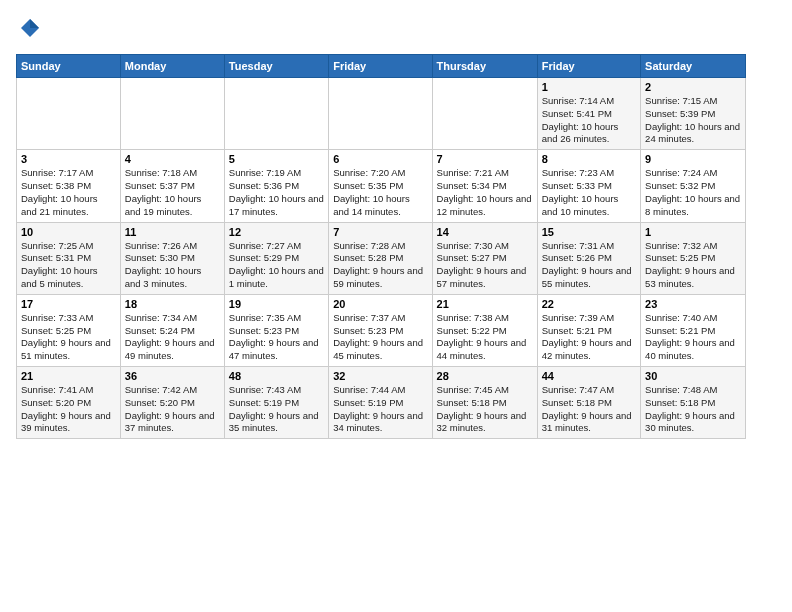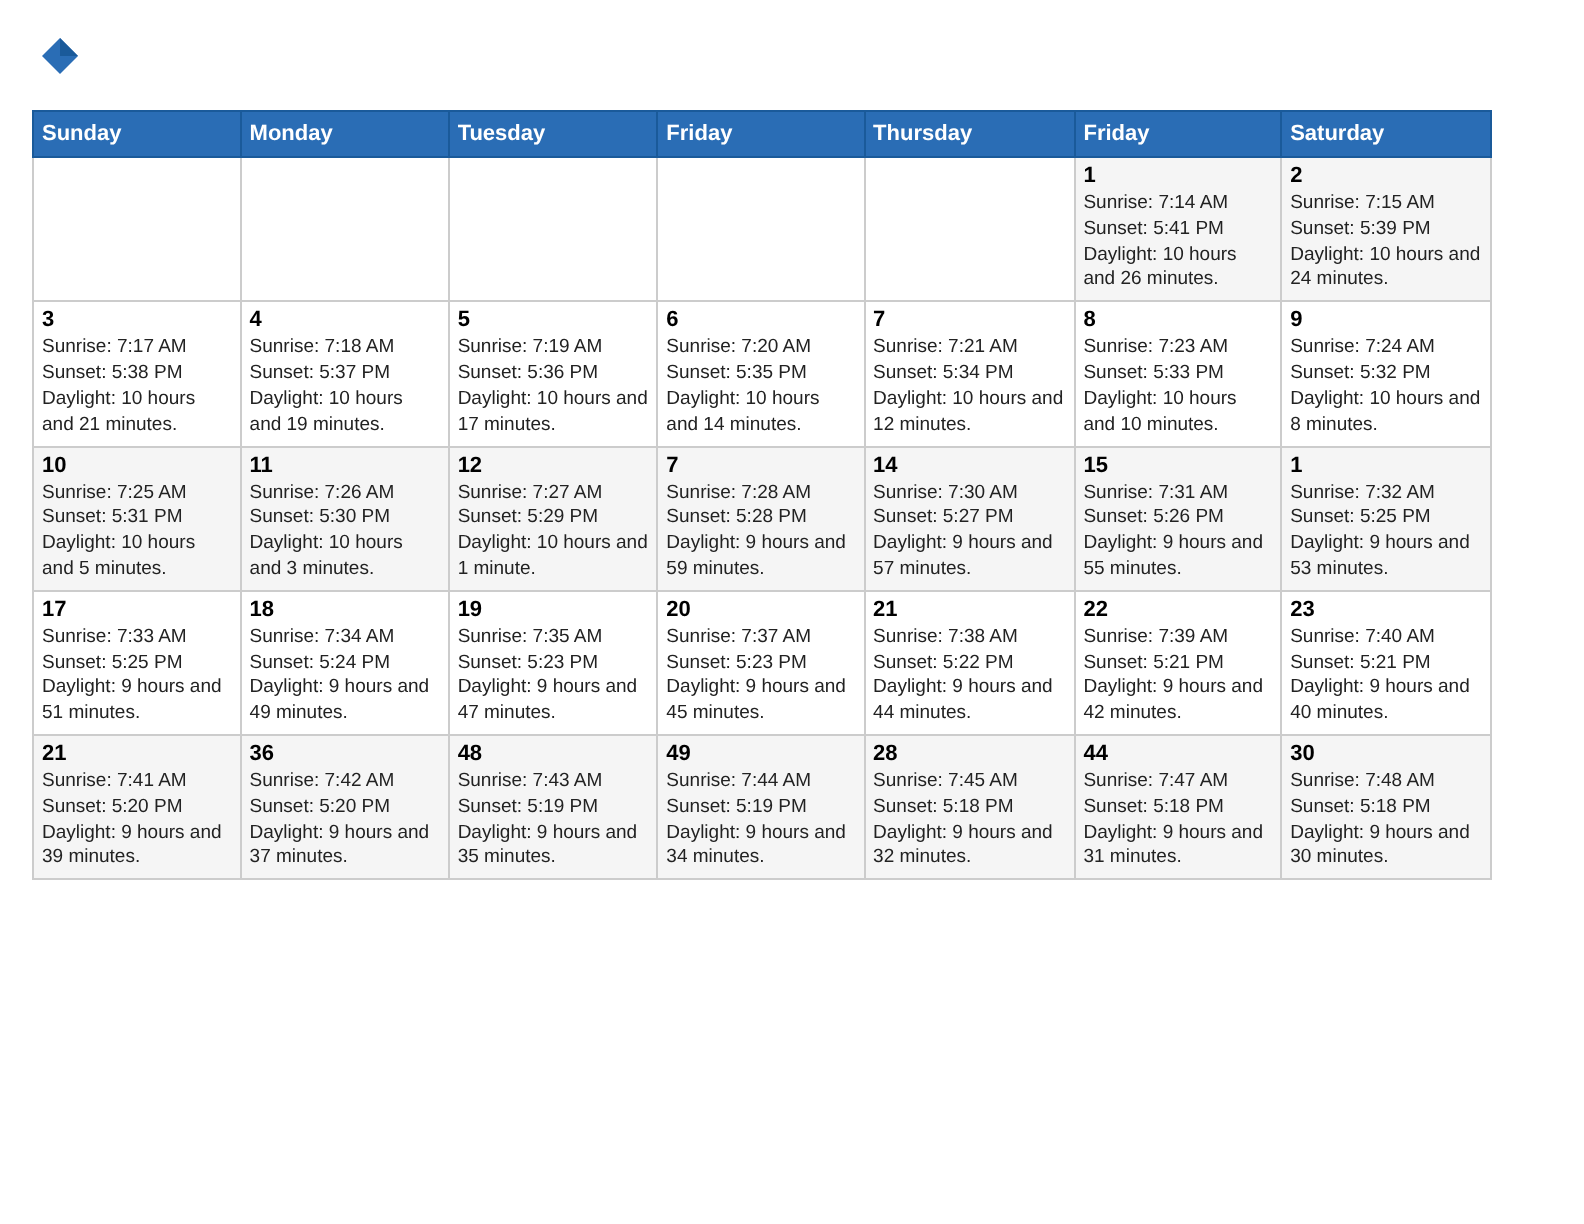--- a/index.html
+++ b/index.html
@@ -250,7 +250,7 @@
             <div class="day-info">Sunrise: 7:43 AM<br>Sunset: 5:19 PM<br>Daylight: 9 hours and 35 minutes.</div>
           </td>
           <td>
-            <span class="day-num">49</span>
+            <span class="day-num">32</span>
             <div class="day-info">Sunrise: 7:44 AM<br>Sunset: 5:19 PM<br>Daylight: 9 hours and 34 minutes.</div>
           </td>
           <td>

